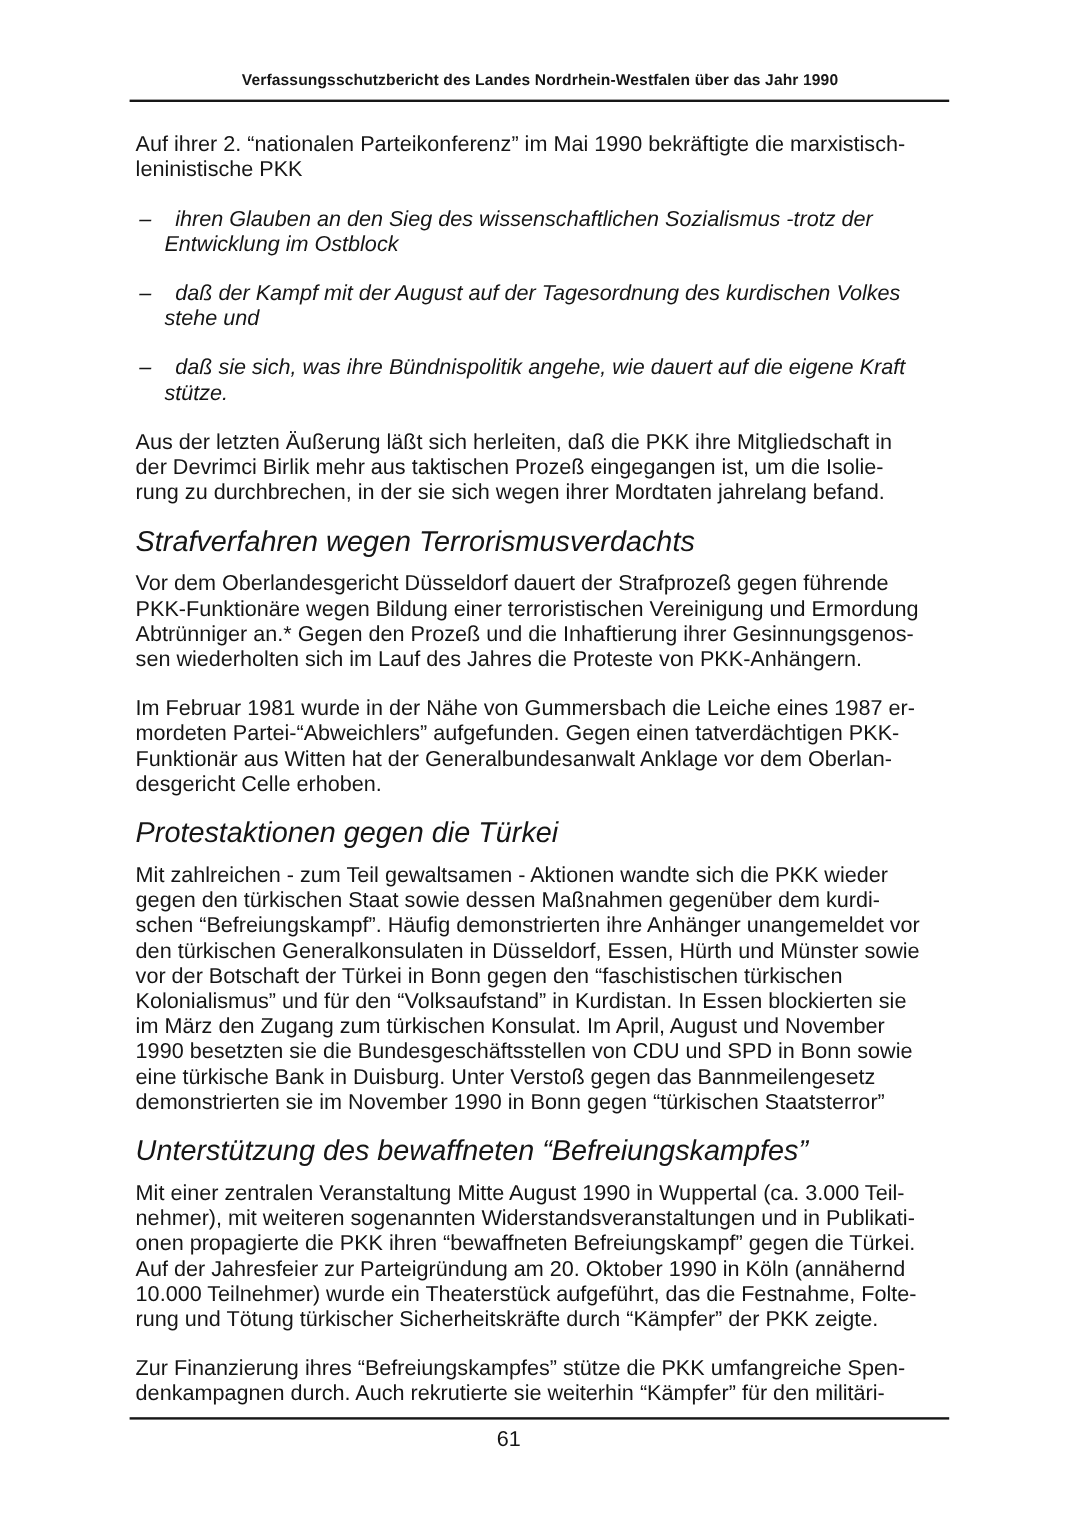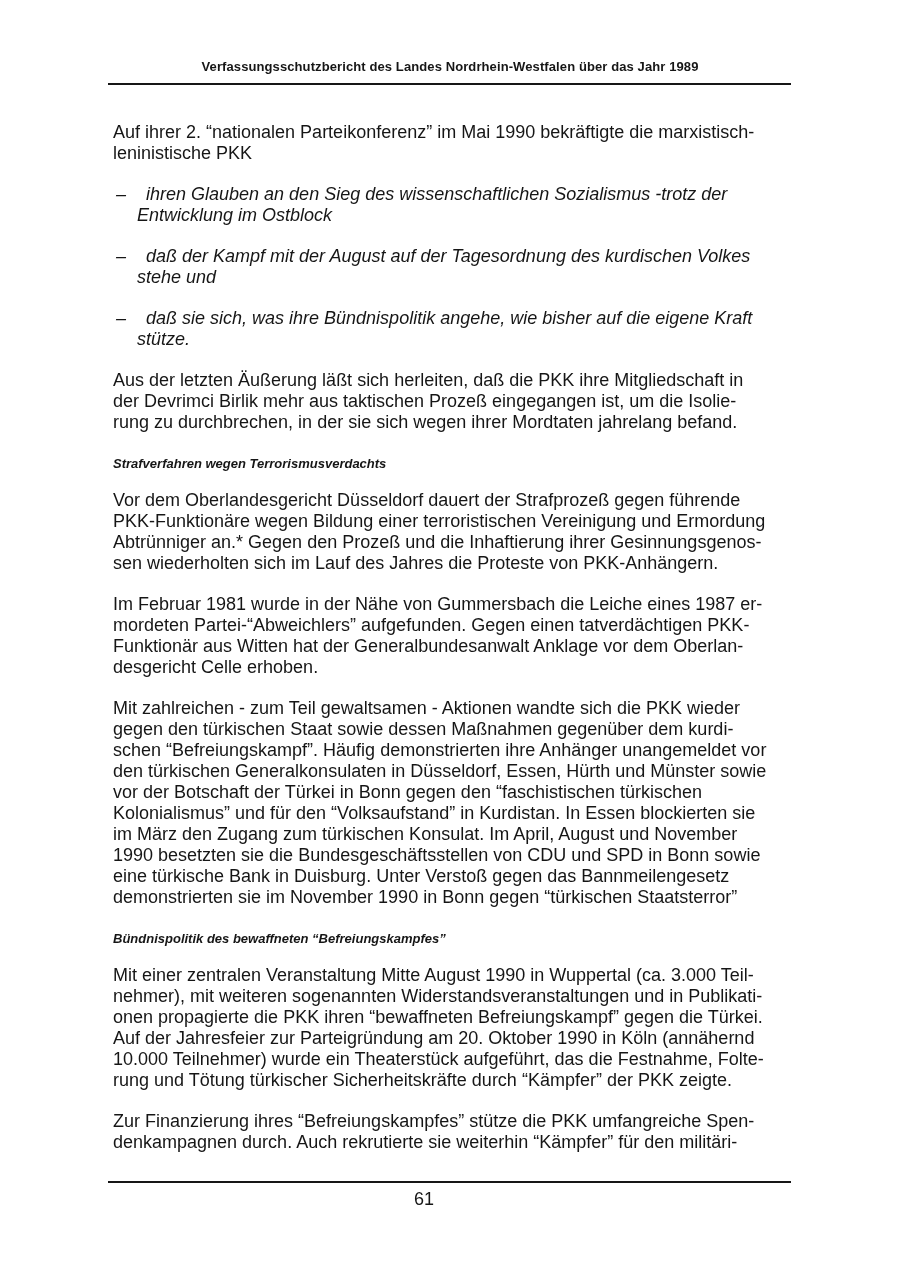--- a/index.html
+++ b/index.html
@@ -75,7 +75,7 @@
 
 <div class="page">
 
-  <div class="doc-header-title">Verfassungsschutzbericht des Landes Nordrhein-Westfalen über das Jahr 1989</div>
+  <div class="doc-header-title">Verfassungsschutzbericht des Landes Nordrhein-Westfalen über das Jahr 1990</div>
   <div class="rule header"></div>
 
   <div class="content">

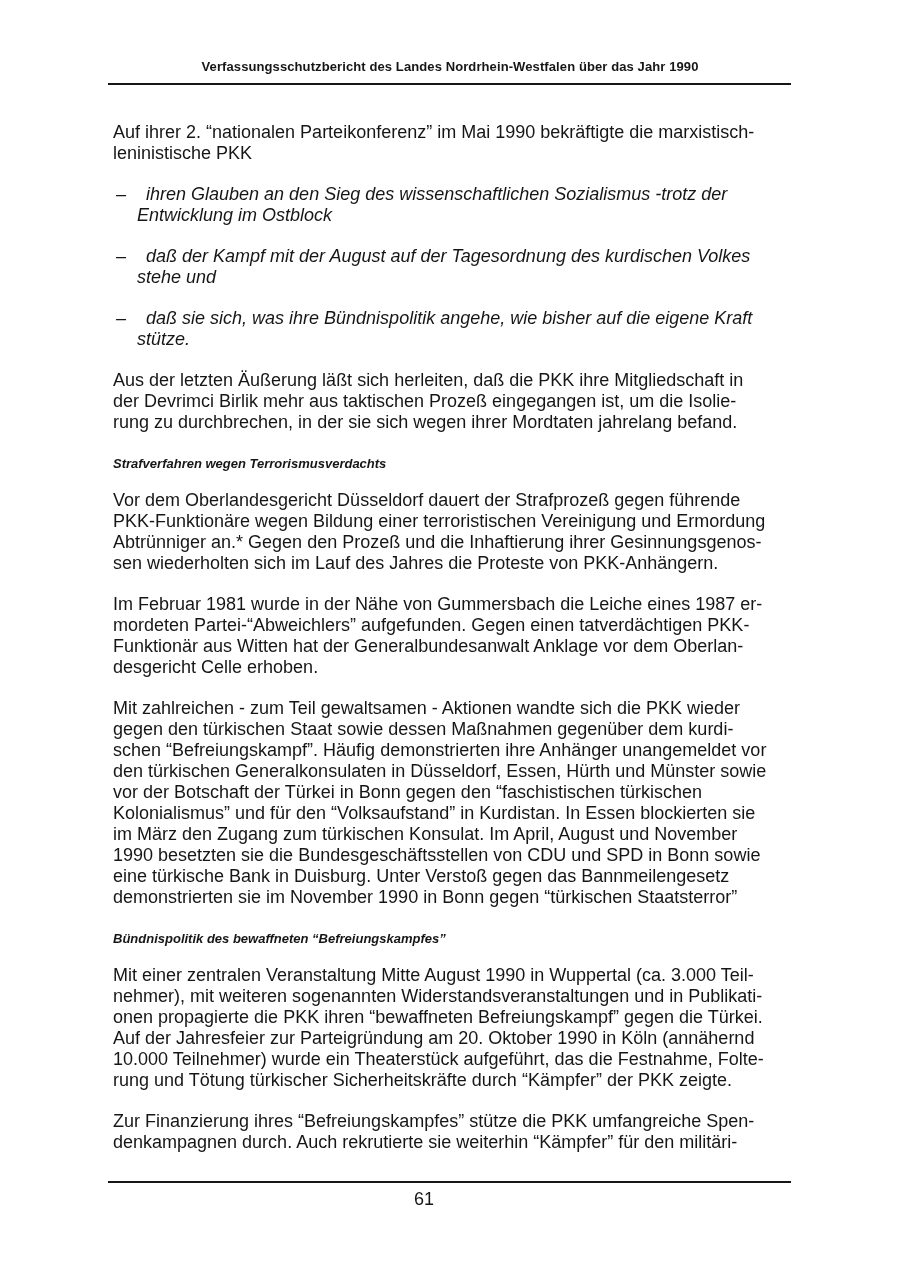--- a/index.html
+++ b/index.html
@@ -39,7 +39,7 @@
   }
   .para {
     white-space: pre;
-    margin: 16px 0 20px 0;
+    margin: 4px 0 20px 0;
   }
   .heading {
     white-space: pre;

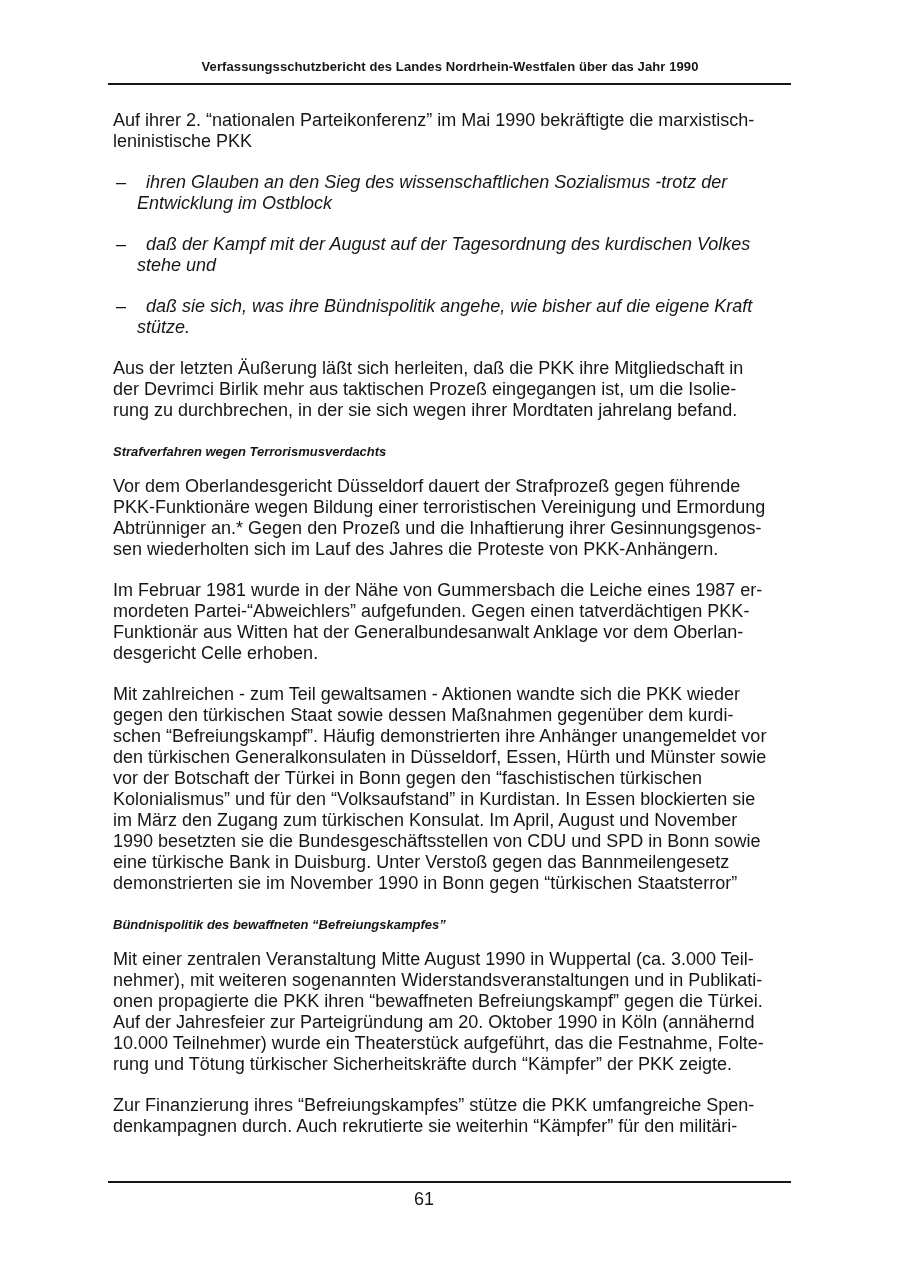--- a/index.html
+++ b/index.html
@@ -97,7 +97,7 @@
 
     <div class="list-item">
       <span class="marker">–</span>
-      <span class="li-text">daß sie sich, was ihre Bündnispolitik angehe, wie bisher auf die eigene Kraft
+      <span class="li-text">daß sie sich, was ihre Bündnispolitik angehe, wie dauert auf die eigene Kraft
 stütze.</span>
     </div>
 

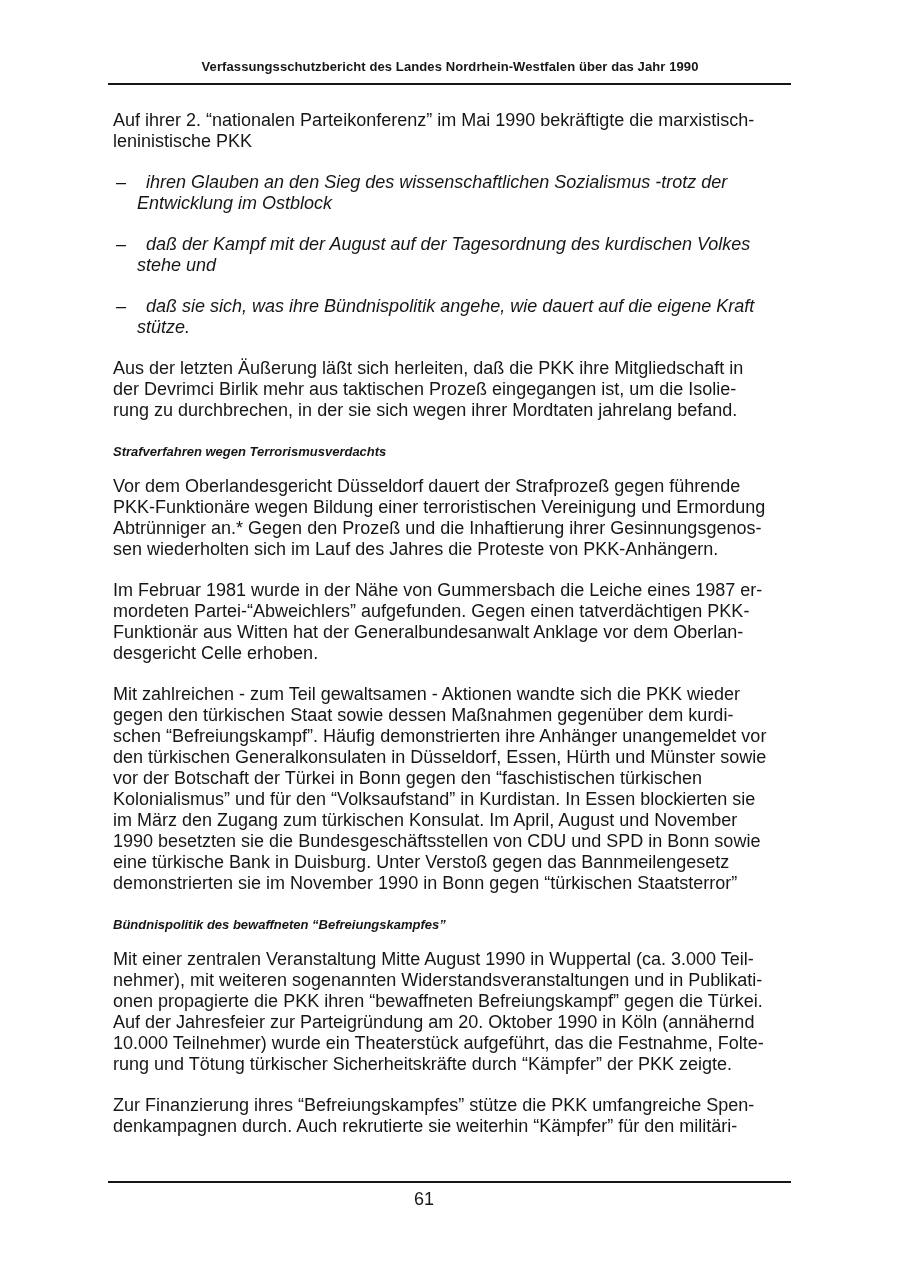--- a/index.html
+++ b/index.html
@@ -43,9 +43,9 @@
   }
   .heading {
     white-space: pre;
-    font-weight: bold;
+    font-weight: normal;
     font-style: italic;
-    font-size: 13px;
+    font-size: 24px;
     margin: 0 0 14px 0;
   }
   .list-item {

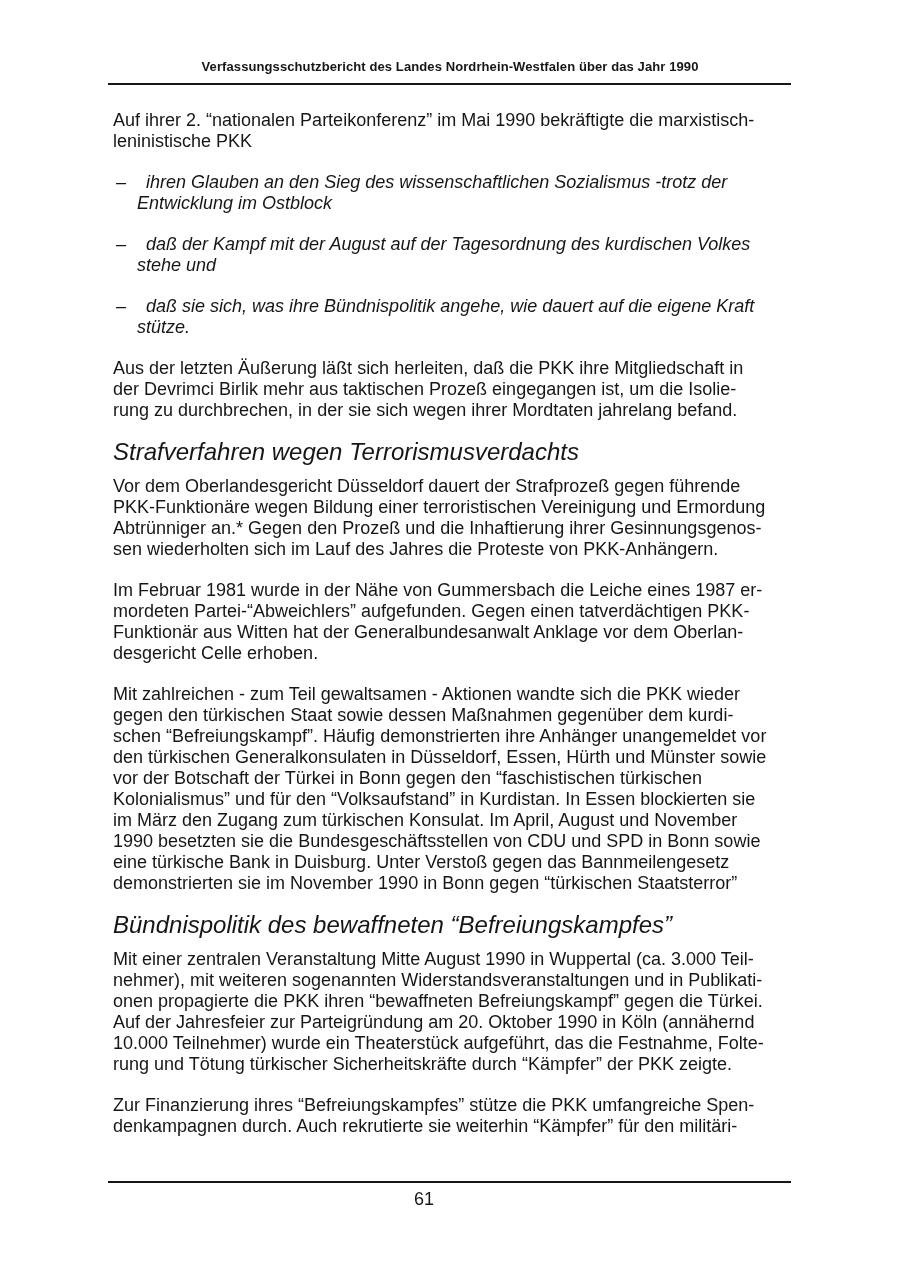--- a/index.html
+++ b/index.html
@@ -117,6 +117,7 @@
 Funktionär aus Witten hat der Generalbundesanwalt Anklage vor dem Oberlan-
 desgericht Celle erhoben.</div>
 
+    <div class="heading">Protestaktionen gegen die Türkei</div>
 
     <div class="para">Mit zahlreichen - zum Teil gewaltsamen - Aktionen wandte sich die PKK wieder
 gegen den türkischen Staat sowie dessen Maßnahmen gegenüber dem kurdi-

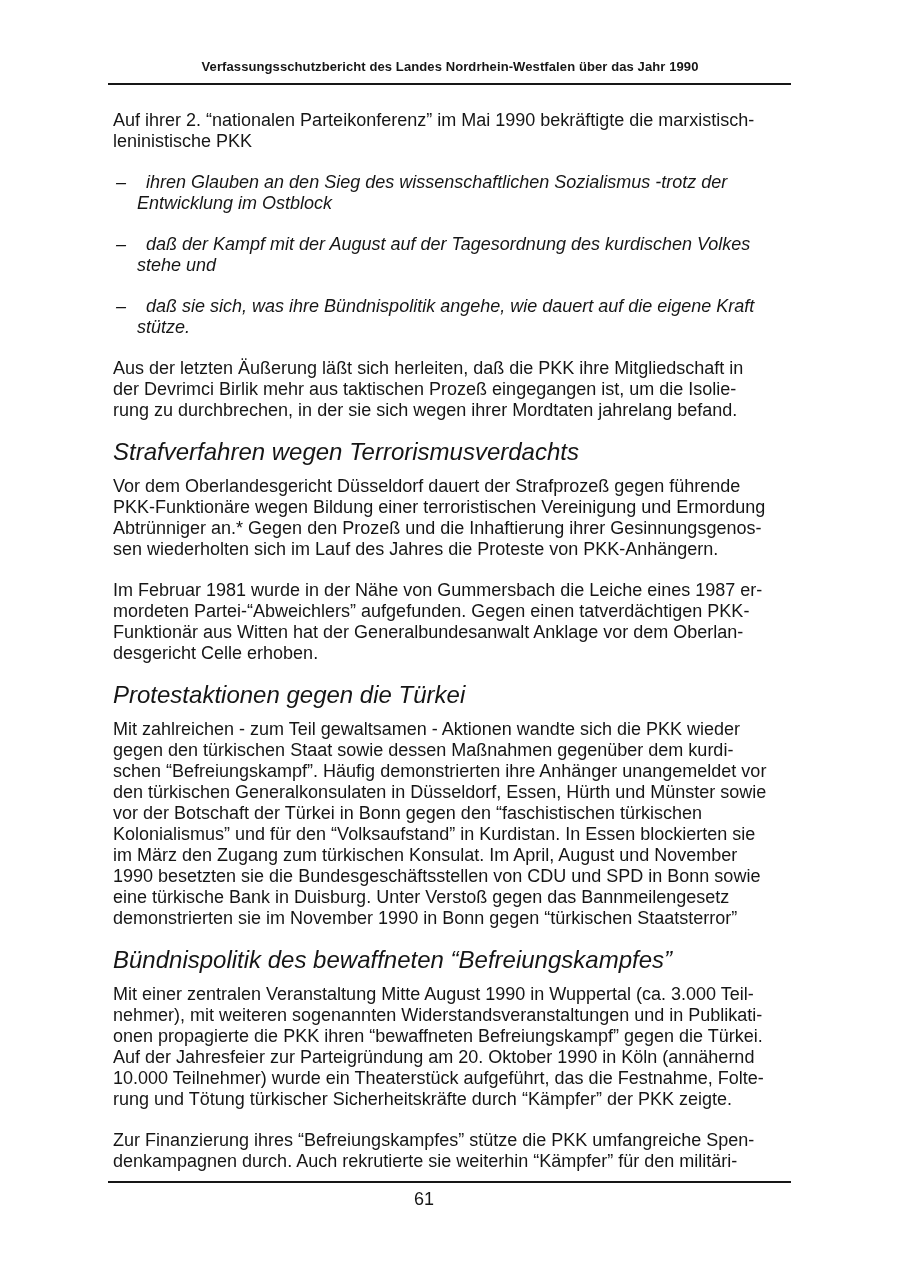--- a/index.html
+++ b/index.html
@@ -130,7 +130,7 @@
 eine türkische Bank in Duisburg. Unter Verstoß gegen das Bannmeilengesetz
 demonstrierten sie im November 1990 in Bonn gegen “türkischen Staatsterror”</div>
 
-    <div class="heading">Bündnispolitik des bewaffneten “Befreiungskampfes”</div>
+    <div class="heading">Unterstützung des bewaffneten “Befreiungskampfes”</div>
 
     <div class="para">Mit einer zentralen Veranstaltung Mitte August 1990 in Wuppertal (ca. 3.000 Teil-
 nehmer), mit weiteren sogenannten Widerstandsveranstaltungen und in Publikati-

